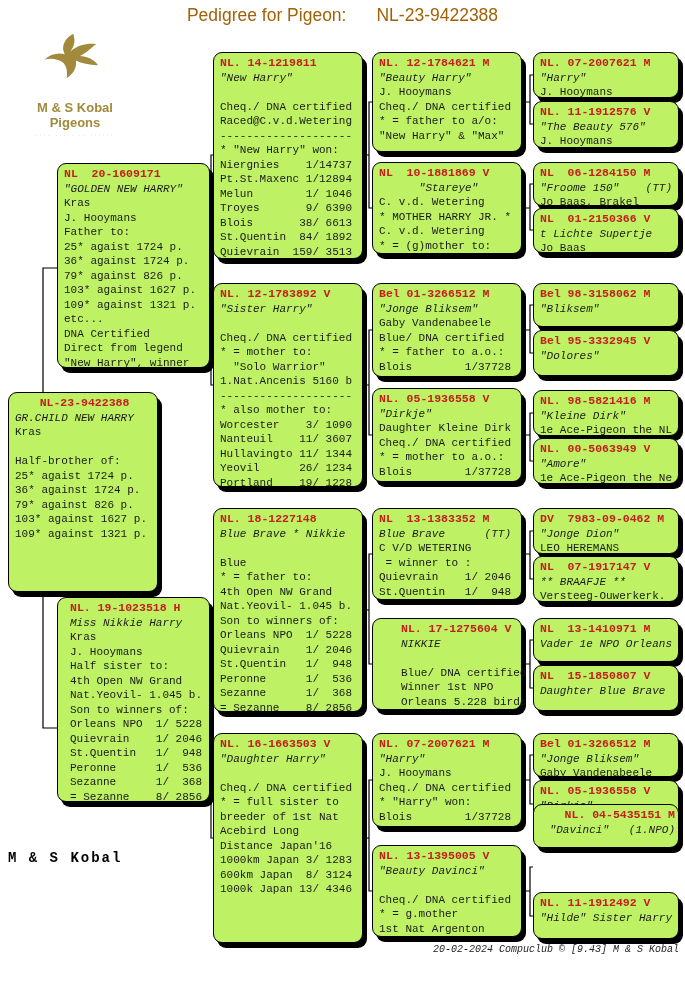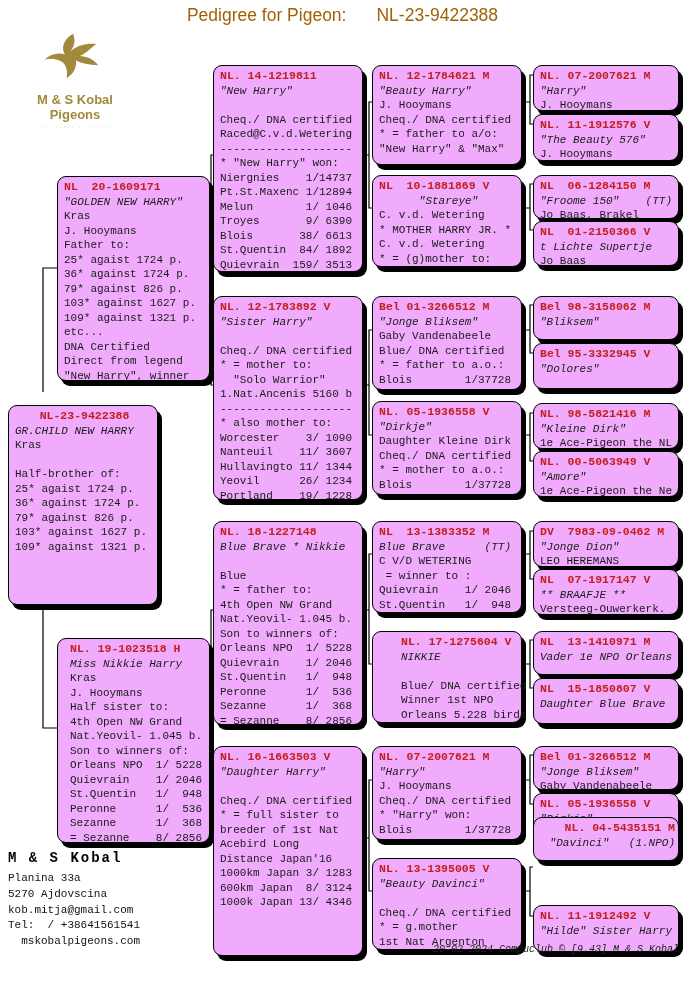--- a/index.html
+++ b/index.html
@@ -18,11 +18,11 @@
   .logo-tag{font-size:6px;color:#cdbd8d;letter-spacing:2px;margin-top:2px;}
   
   .box{
-    position:absolute;background:#f0abfc;border:1.6px solid #000;border-radius:9px;
+    position:absolute;background:#bef264;border:1.6px solid #000;border-radius:9px;
     box-shadow:4px 5px 0 0 #000;box-sizing:border-box;
     padding:3px 3px 2px 6px;
     font-family:"Liberation Mono","DejaVu Sans Mono",monospace;
-    font-size:11px;line-height:14.5px;color:#1a1a1a;margin-top:13px;
+    font-size:11px;line-height:14.5px;color:#1a1a1a;
   }
   .box .ring{color:#c41e1e;font-weight:bold;font-size:11.5px;white-space:pre;}
   .box .bl{white-space:pre;}

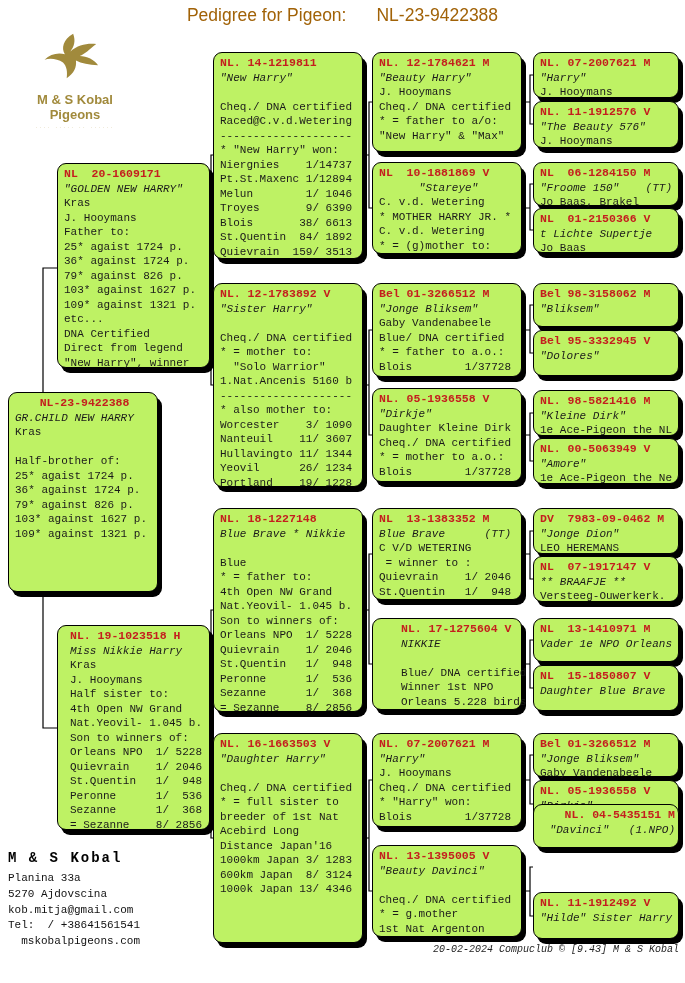--- a/index.html
+++ b/index.html
@@ -14,7 +14,7 @@
   .title .ring-no{margin-left:30px;}
   
   .logo{position:absolute;left:12px;top:32px;width:126px;text-align:center;}
-  .logo-name{font-size:13px;font-weight:bold;color:#a18a3c;margin-top:8px;}
+  .logo-name{font-size:13px;font-weight:bold;color:#a18a3c;margin-top:16px;}
   .logo-tag{font-size:6px;color:#cdbd8d;letter-spacing:2px;margin-top:2px;}
   
   .box{

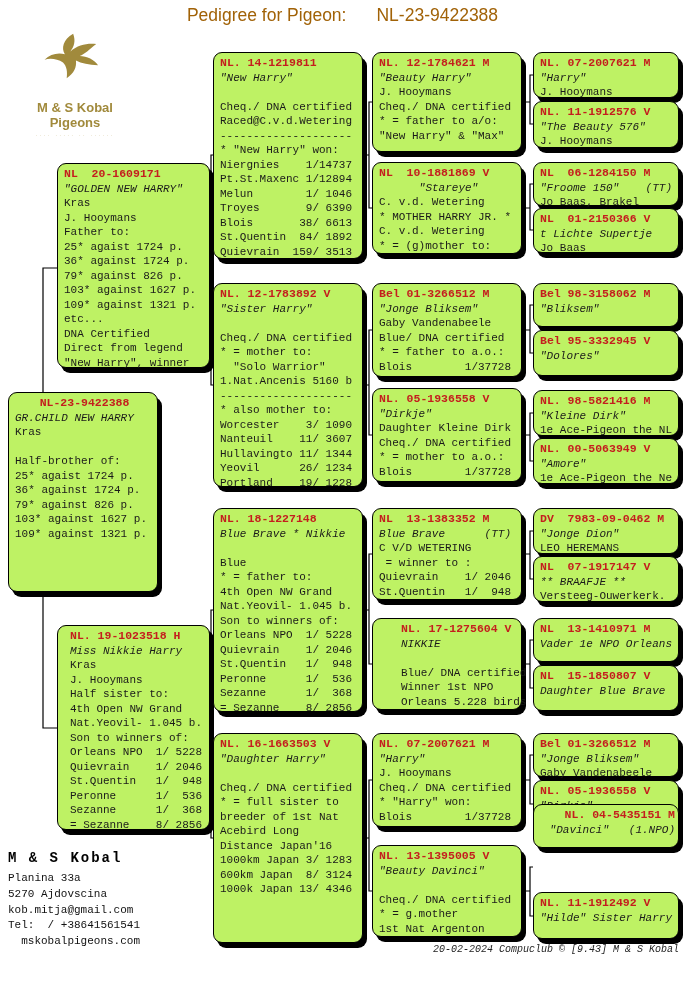--- a/index.html
+++ b/index.html
@@ -115,7 +115,7 @@
         <div class="bl">103* against 1627 p.</div>
         <div class="bl">109* against 1321 p.</div>
       </div>
-      <div class="box" style="left: 57px; top: 625px; width: 153px; height: 205px; padding-left: 12px;">
+      <div class="box" style="left: 57px; top: 597px; width: 153px; height: 205px; padding-left: 12px;">
         <div class="ring">NL. 19-1023518 H</div>
         <div class="bl it">Miss Nikkie Harry</div>
         <div class="bl">Kras</div>

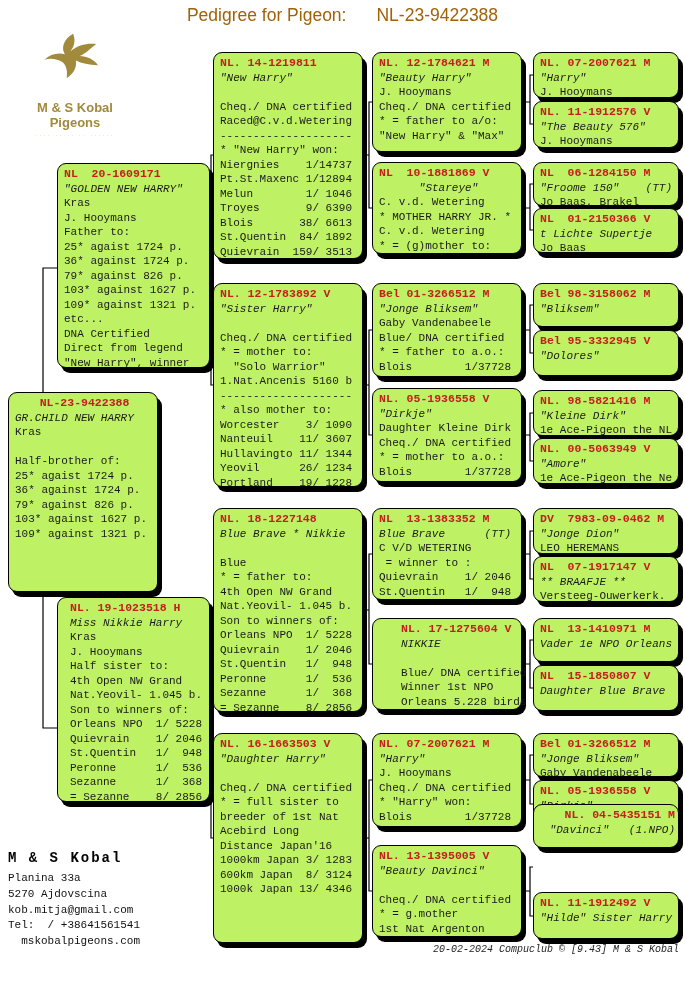--- a/index.html
+++ b/index.html
@@ -333,11 +333,6 @@
     </div>
 
   <div class="footer-owner">M &amp; S Kobal</div>
-  <div class="footer-address">Planina 33a
-5270 Ajdovscina
-kob.mitja@gmail.com
-Tel:  / +38641561541
-  mskobalpigeons.com</div>
   <div class="credit">20-02-2024   Compuclub © [9.43]   M &amp; S Kobal</div>
 
 </div>

